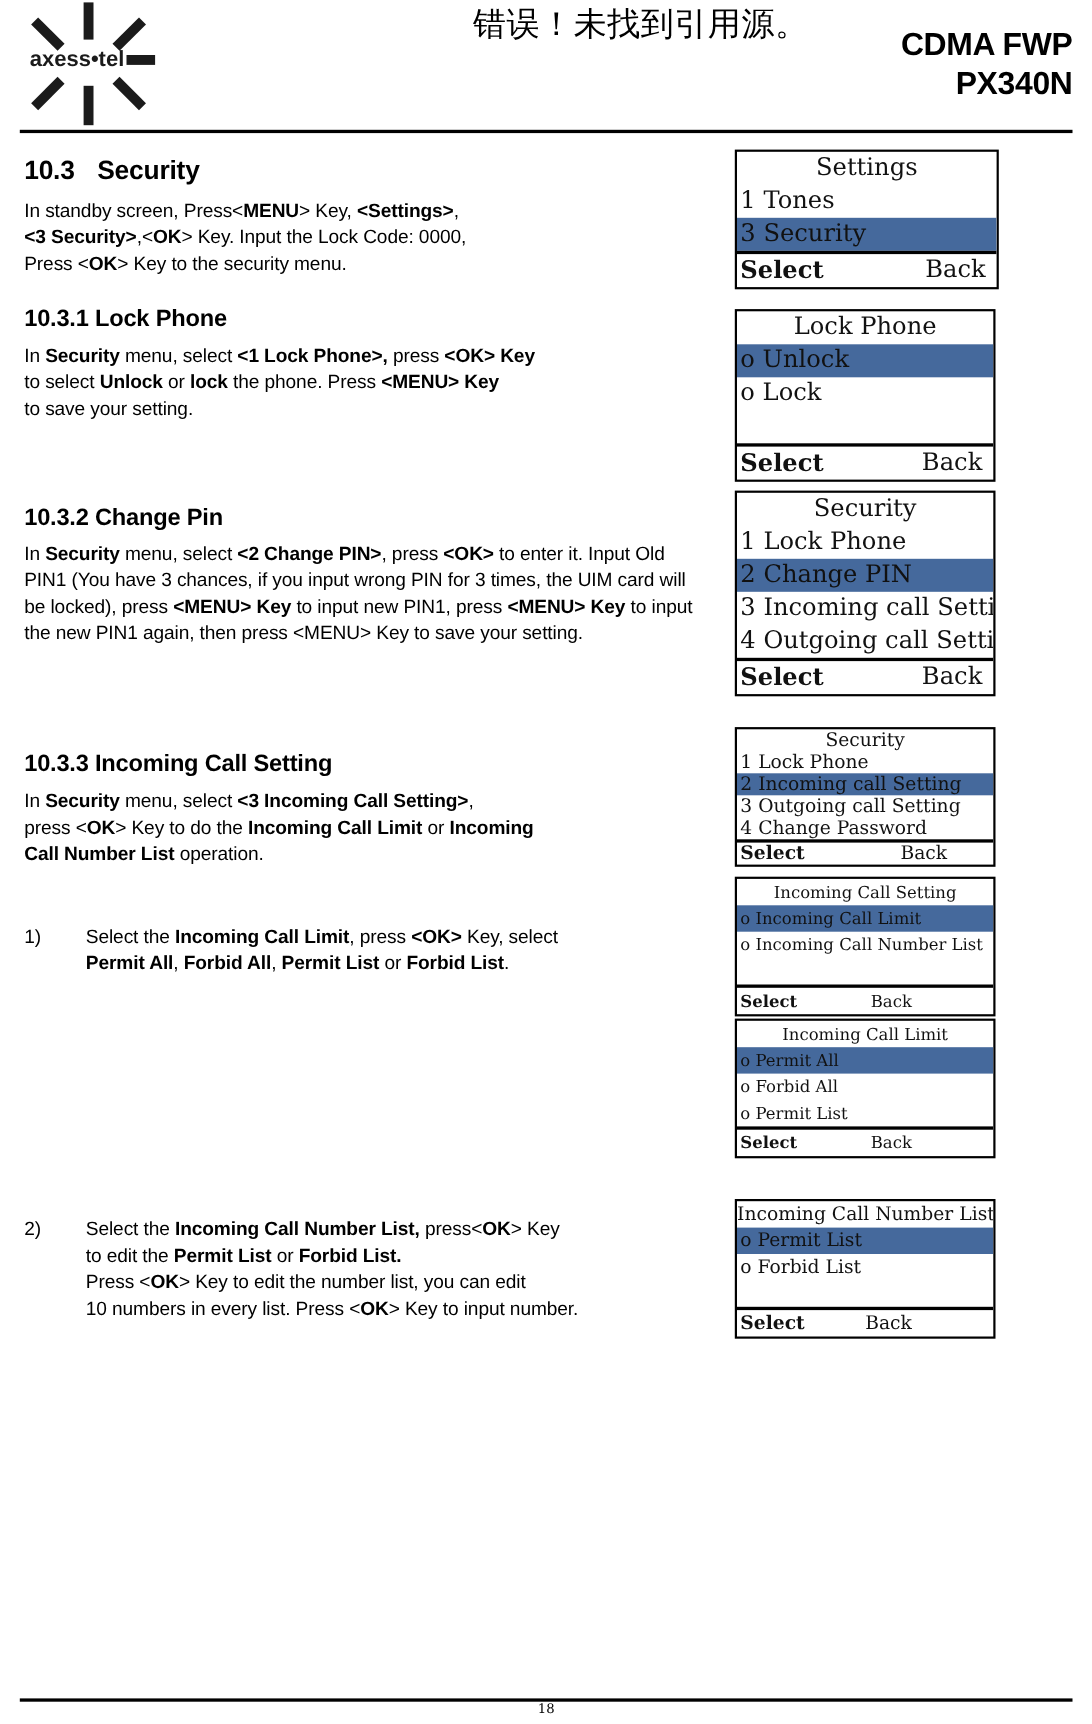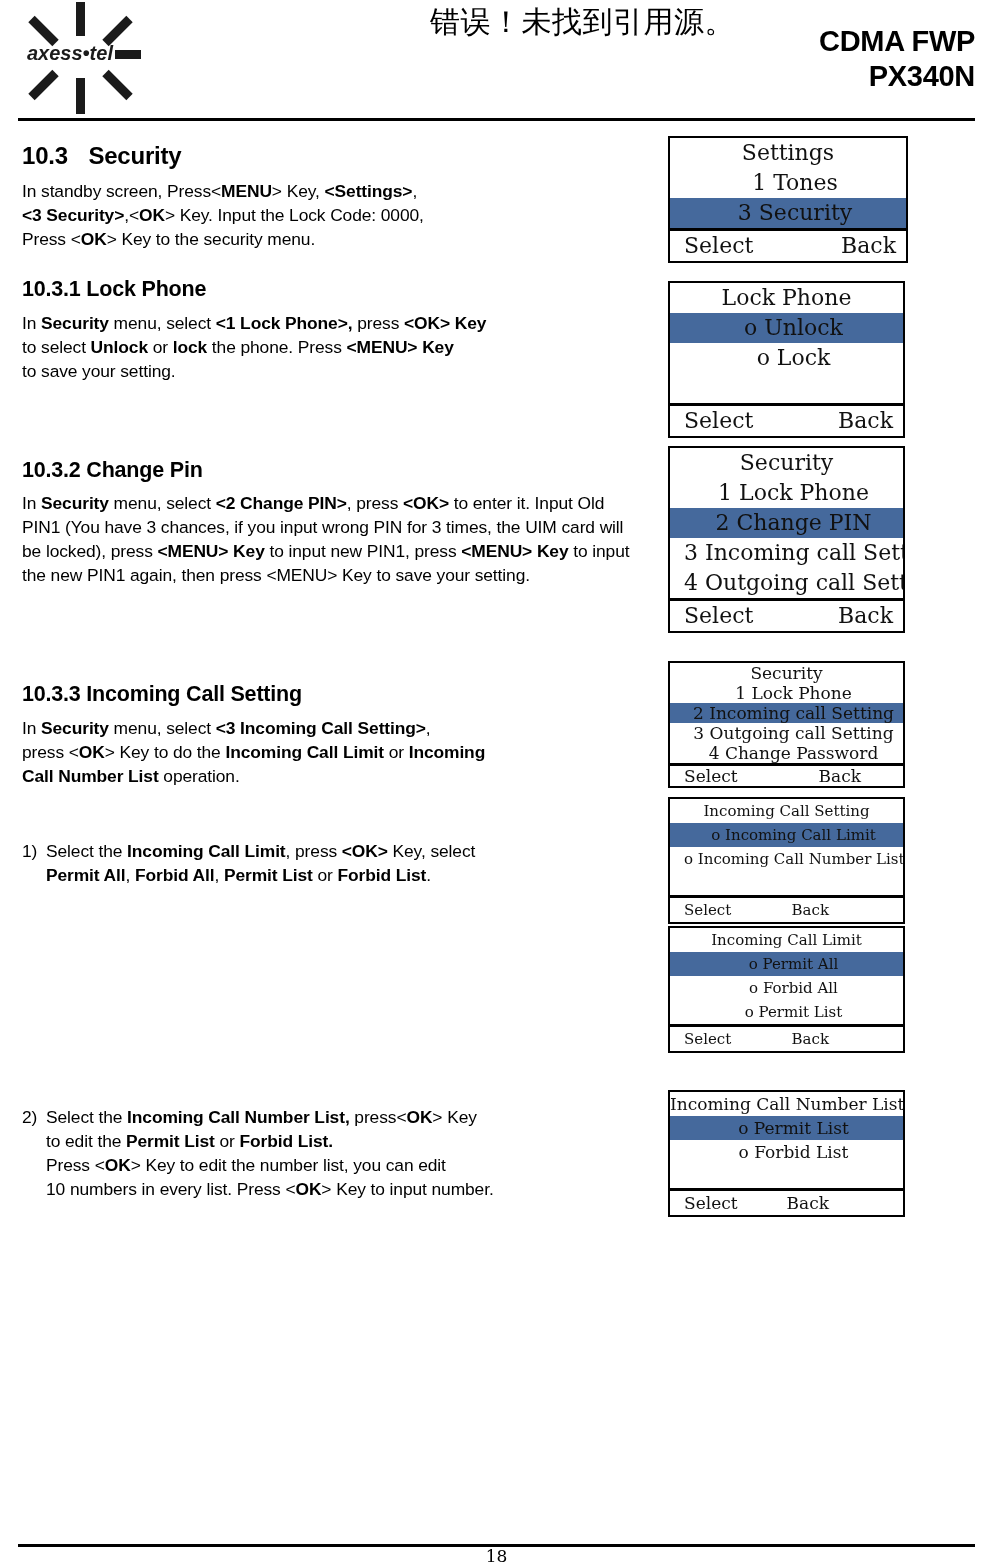--- a/index.html
+++ b/index.html
@@ -25,7 +25,7 @@
   #logo-block {
     position: absolute;
     left: 22px; top: 2px;
-    width: 160px; height: 112px; font-style: italic;
+    width: 160px; height: 112px;
   }
   #logo-svg { display: block; }
   #header-ref-error {

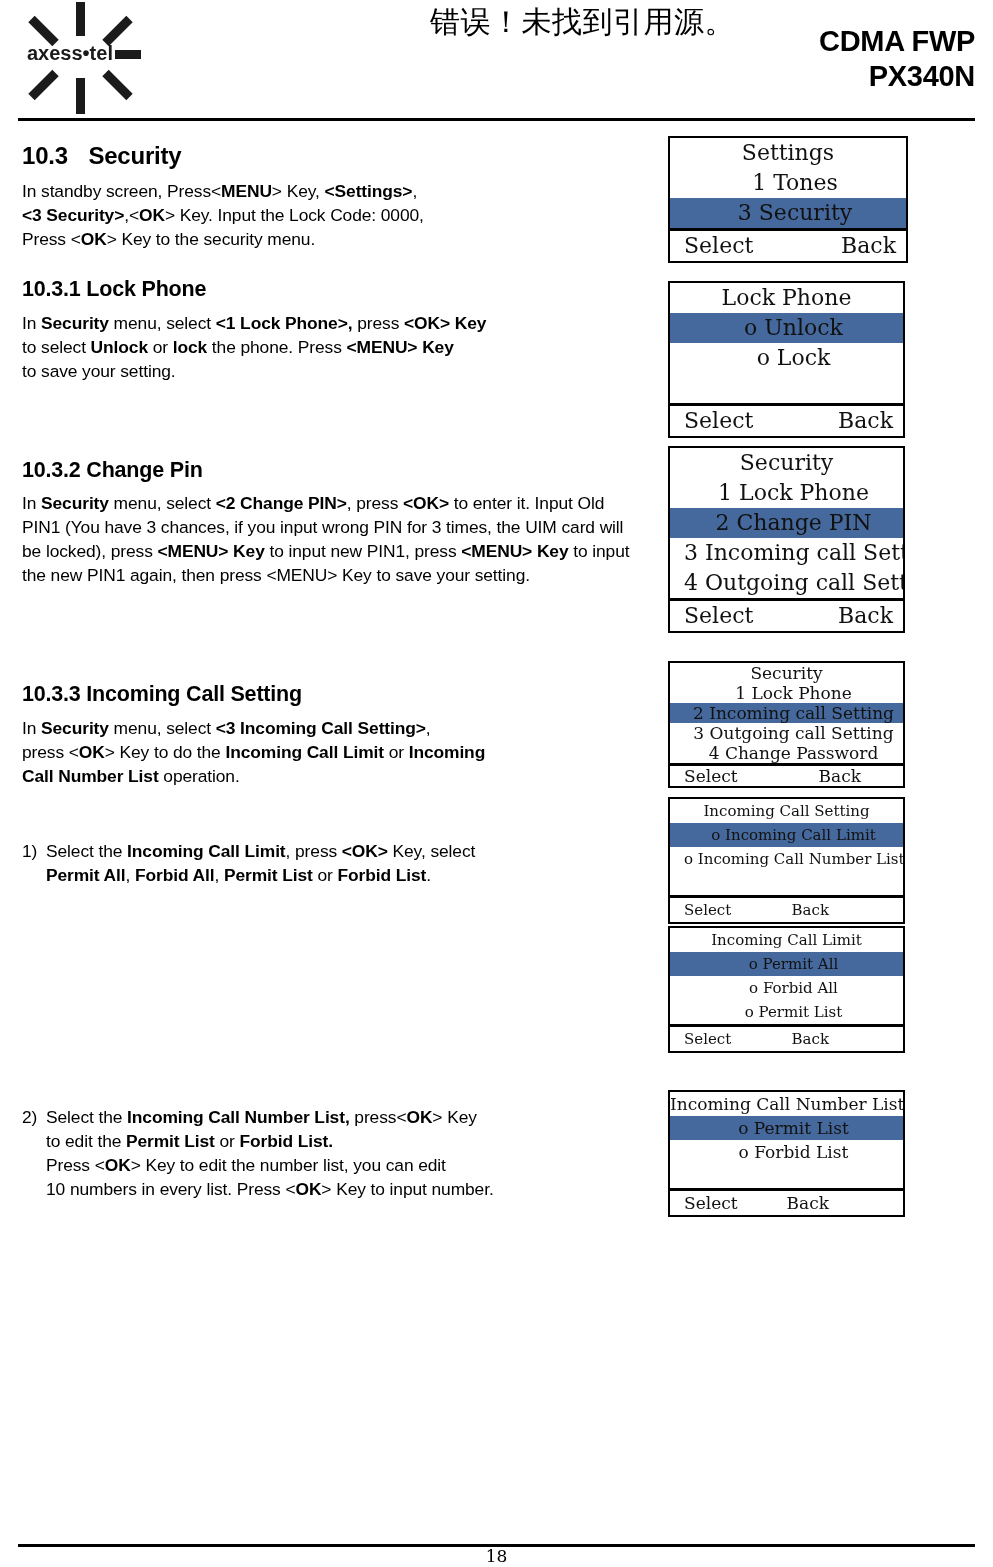--- a/index.html
+++ b/index.html
@@ -110,9 +110,8 @@
   .screen .row {
     box-sizing: border-box;
     white-space: pre;
-    padding-left: 14px;
+    padding-left: 3px;
     overflow: hidden;
-    text-align: center;
   }
   .screen .row.title {
     text-align: center;

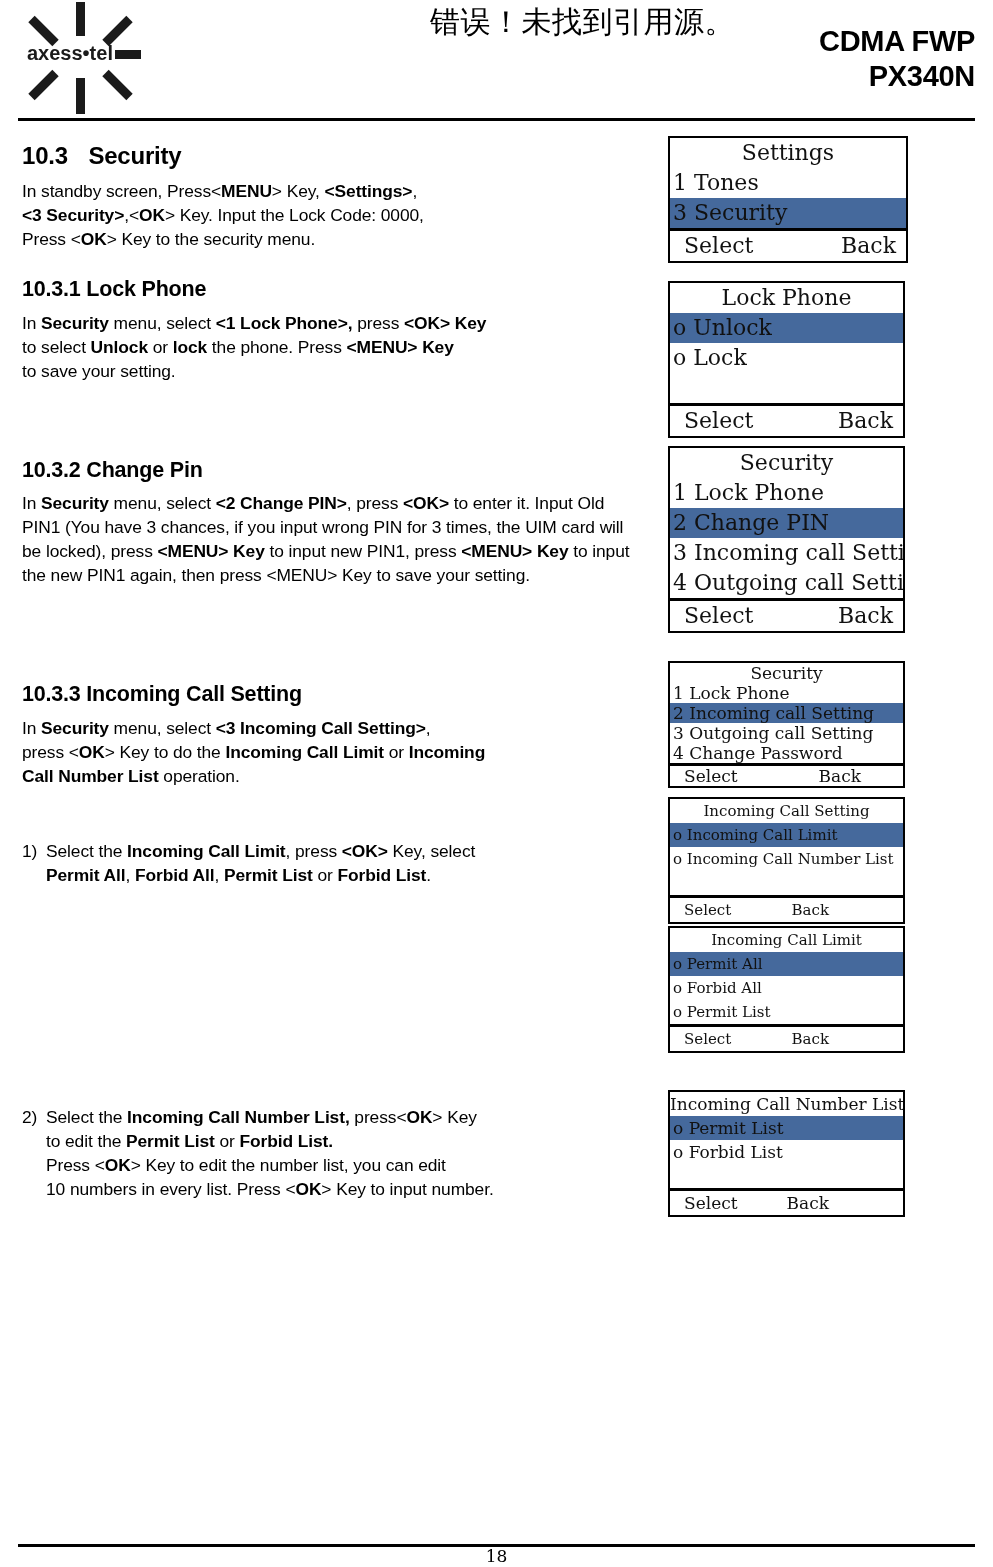--- a/index.html
+++ b/index.html
@@ -132,7 +132,7 @@
   }
   .screen .footer .sel {
     position: absolute;
-    left: 14px; top: 0;
+    left: 3px; top: 0; font-weight: bold;
   }
   .screen .footer .back {
     position: absolute;

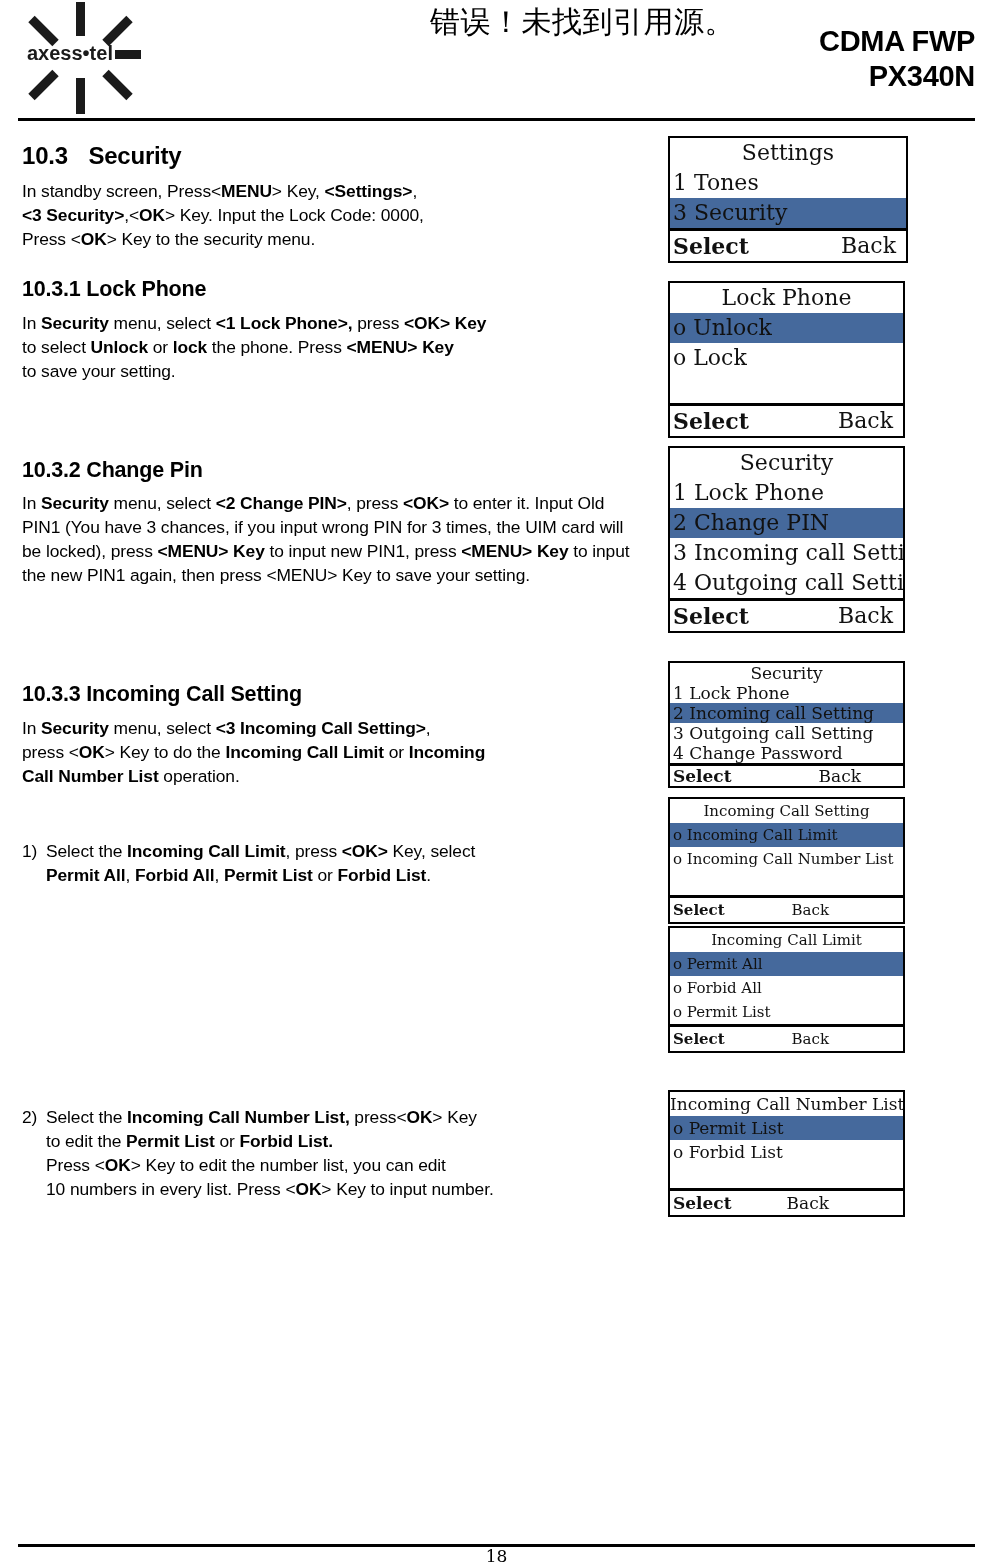--- a/index.html
+++ b/index.html
@@ -94,7 +94,7 @@
   }
   .listitem .listbody {
     display: block;
-    margin-left: 24px;
+    margin-left: 56px;
   }
 
   

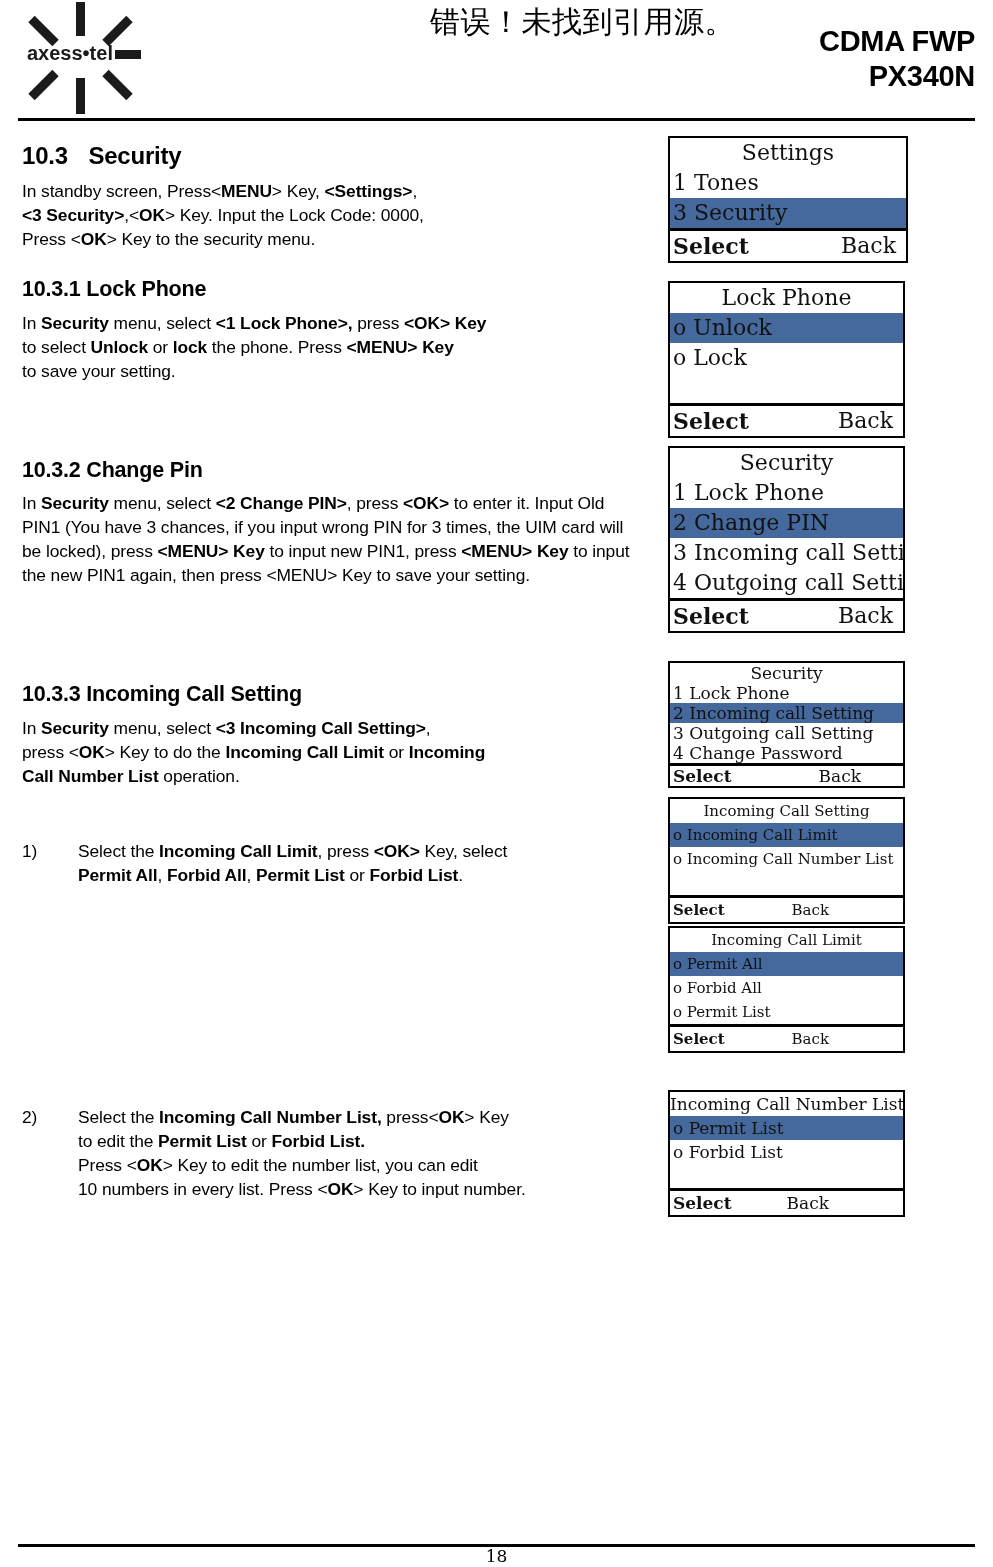--- a/index.html
+++ b/index.html
@@ -165,7 +165,7 @@
     width: 993px;
     text-align: center;
     font-family: "DejaVu Serif", serif;
-    font-size: 17px;
+    font-size: 12px;
   }
 </style>
 </head>

